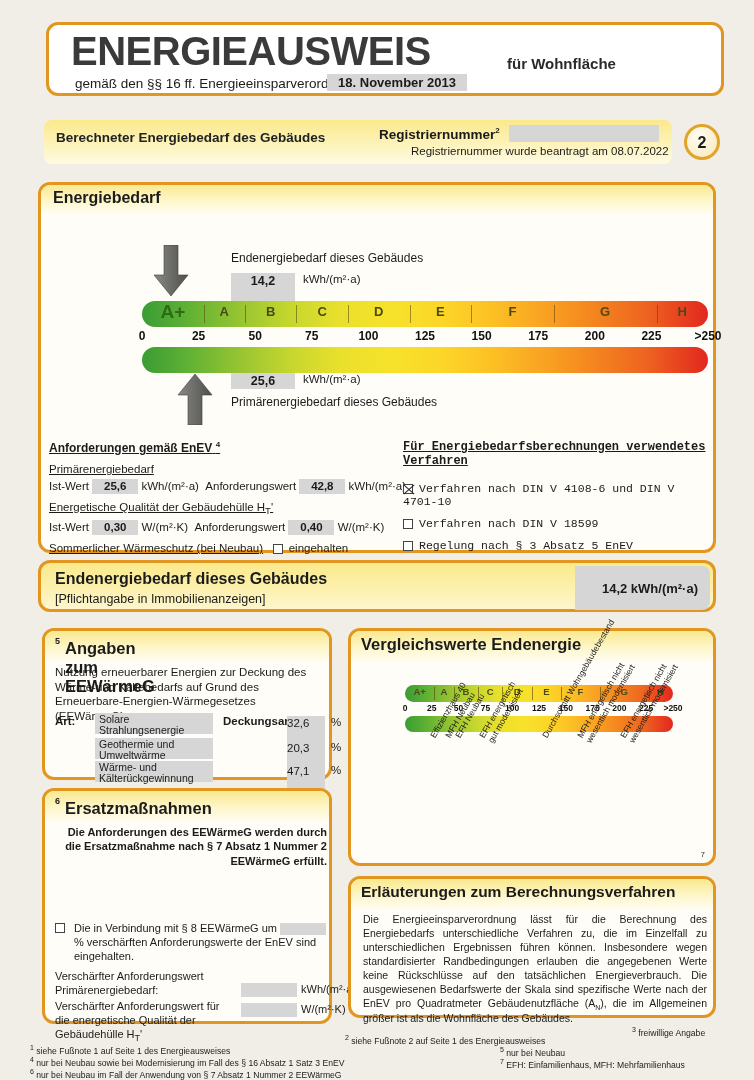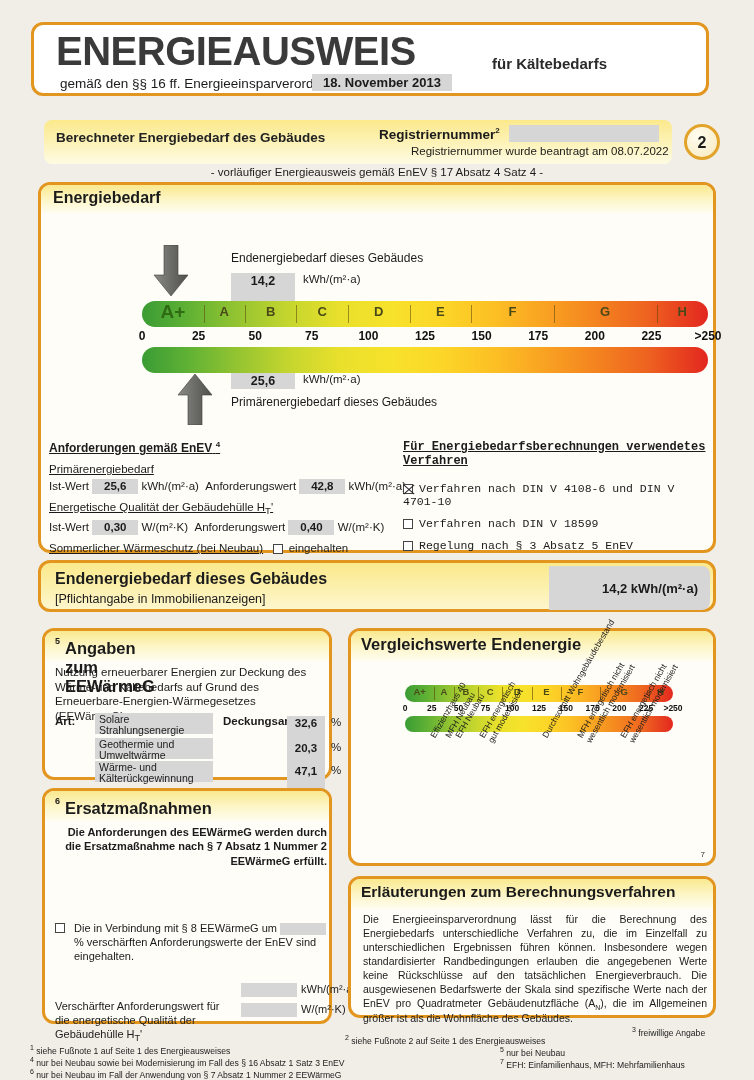--- a/index.html
+++ b/index.html
@@ -27,7 +27,7 @@
 
   
   #title-box {
-    position:absolute; left:31px; top:22px; width:678px; height:74px;
+    position:absolute; left:46px; top:22px; width:678px; height:74px;
     background:#ffffff;
   }
   #title-main {

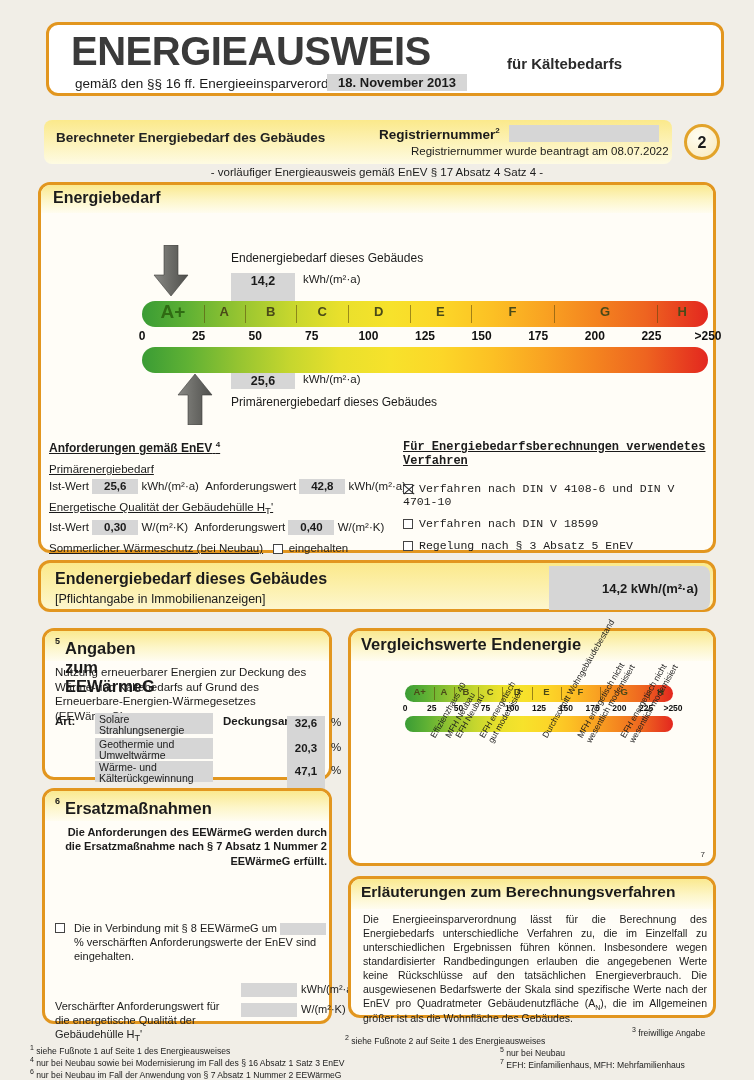--- a/index.html
+++ b/index.html
@@ -296,7 +296,7 @@
 
   <div class="frame" id="title-box">
     <div id="title-main">ENERGIEAUSWEIS</div>
-    <div id="title-sub">für Kältebedarfs</div>
+    <div id="title-sub">für Wohnfläche</div>
     <div id="title-law">
       <span>gemäß den §§ 16 ff. Energieeinsparverordnung (EnEV) vom</span><sup>1</sup>
     </div>

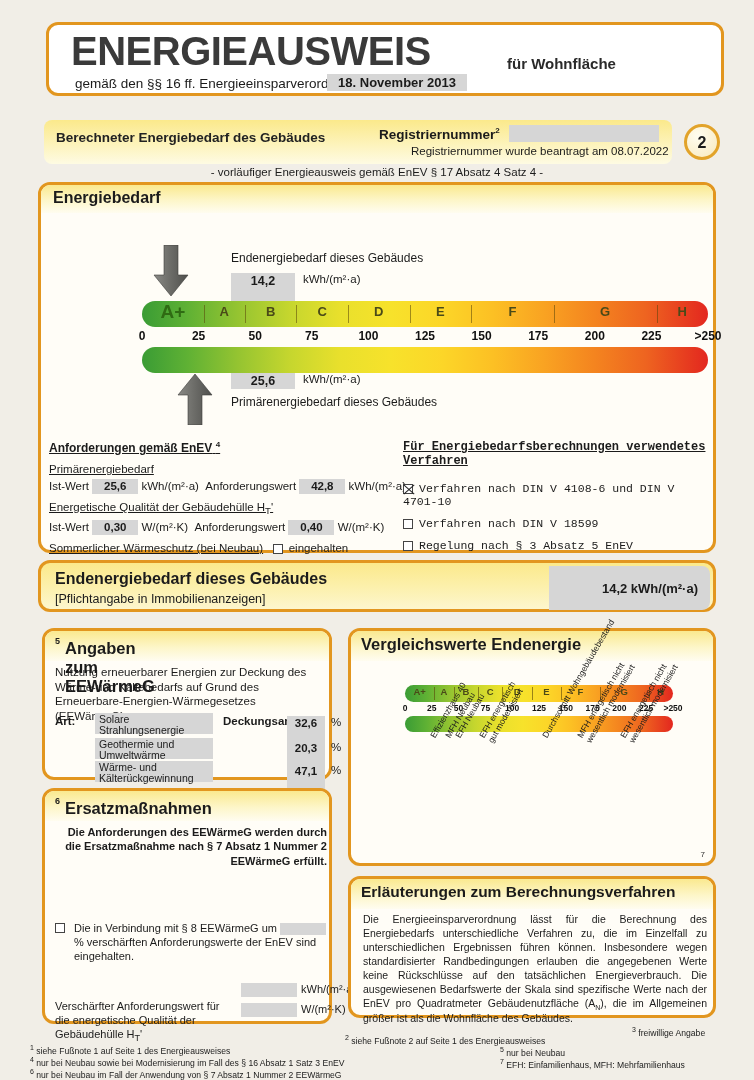--- a/index.html
+++ b/index.html
@@ -312,7 +312,6 @@
     <div id="reg-note">Registriernummer wurde beantragt am 08.07.2022</div>
   </div>
   <div id="page-badge">2</div>
-  <div id="prelim-note">- vorläufiger Energieausweis gemäß EnEV § 17 Absatz 4 Satz 4 -</div>
 
   <div class="frame" id="eb-box">
     <div class="hdr-bar" id="eb-hdr">

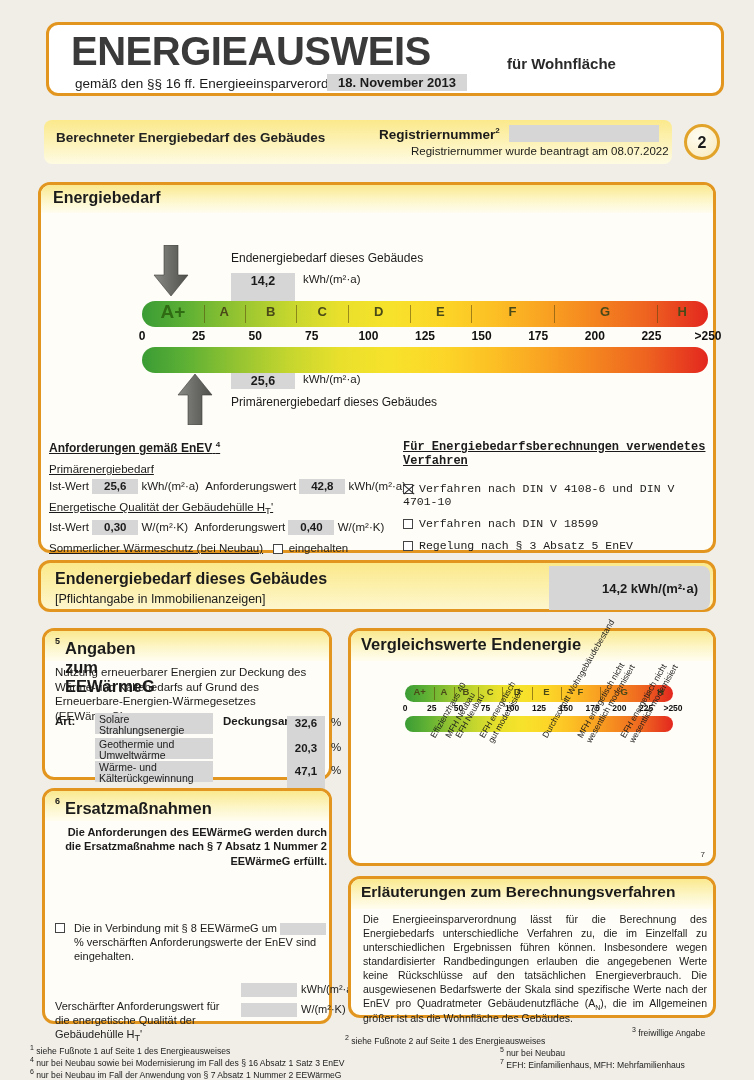--- a/index.html
+++ b/index.html
@@ -207,7 +207,7 @@
   #ee-title { position:absolute; left:14px; top:7px; font-size:16px; font-weight:bold; }
   #ee-sub   { position:absolute; left:14px; top:29px; font-size:12.5px; }
   #ee-valbox {
-    position:absolute; right:3px; top:3px; width:161px; height:44px;
+    position:absolute; right:3px; top:3px; width:135px; height:44px;
     background:#d6d6d6; border-radius:0 8px 8px 0;
   }
   #ee-val {

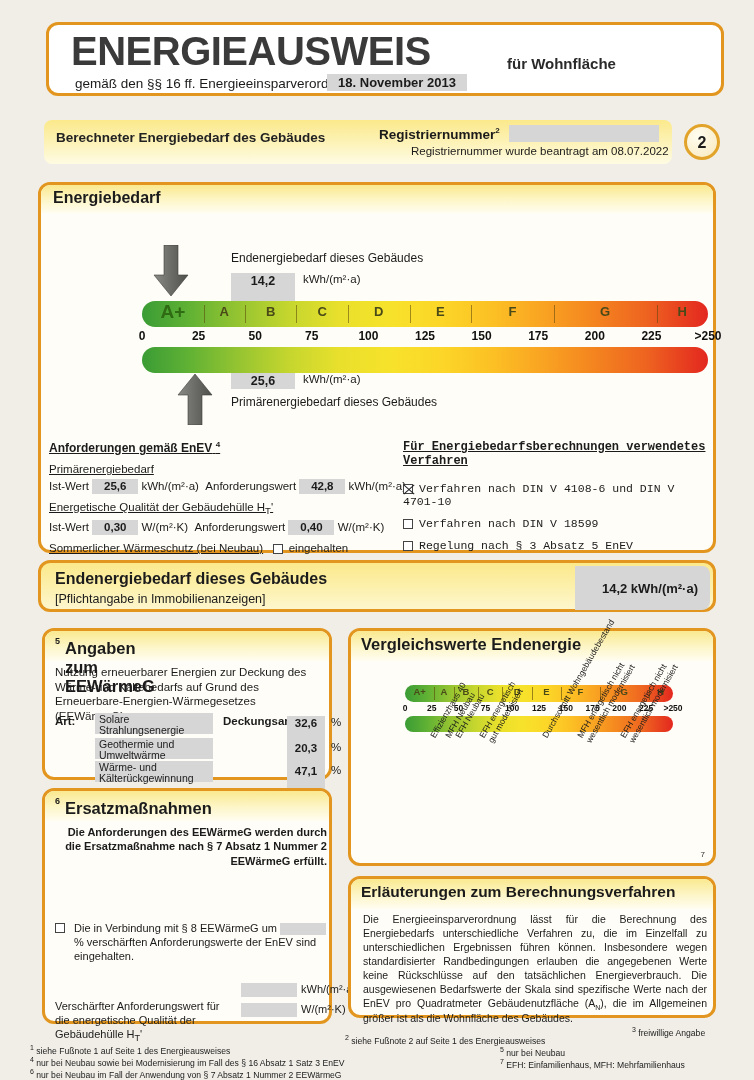--- a/index.html
+++ b/index.html
@@ -225,7 +225,7 @@
              background:#d6d6d6; padding:1px 4px; }
   #deck-label { position:absolute; left:178px; top:84px; font-size:11.5px; font-weight:bold; }
   .pct-val { position:absolute; left:242px; width:38px; height:30px; line-height:15px;
-             font-size:11.5px; font-weight:bold; background:#d6d6d6; text-align:center; }
+             font-size:11.5px; font-weight:normal; background:#d6d6d6; text-align:left; }
   .pct-sign { position:absolute; left:286px; font-size:11.5px; }
 
   

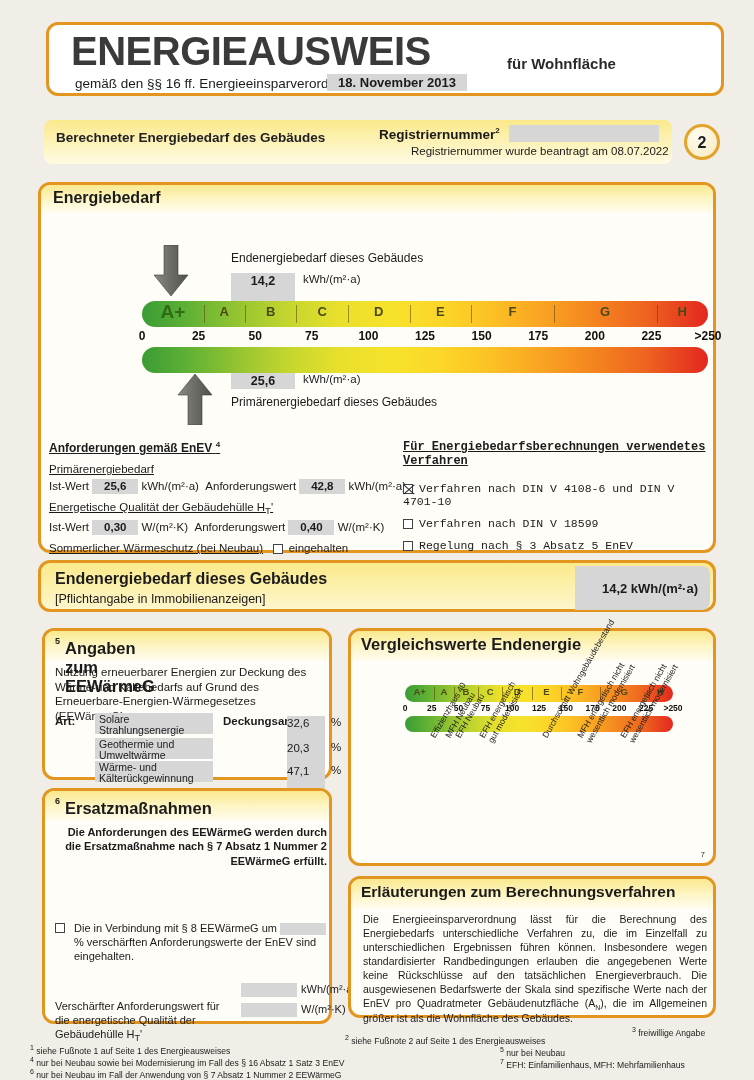--- a/index.html
+++ b/index.html
@@ -458,6 +458,7 @@
       <span class="txt"><span>Die in Verbindung mit § 8 EEWärmeG um</span> <span class="ers-pctbox"></span> <span>%</span> <span>verschärften Anforderungswerte der EnEV sind eingehalten.</span></span>
     </div>
 
+    <div class="ers-val-lbl" style="top:178px;">Verschärfter Anforderungswert Primärenergiebedarf:</div>
     <div class="ers-val-fld grayfield" style="top:192px;"></div>
     <div class="ers-val-unit" style="top:192px;">kWh/(m²·a)</div>
 

